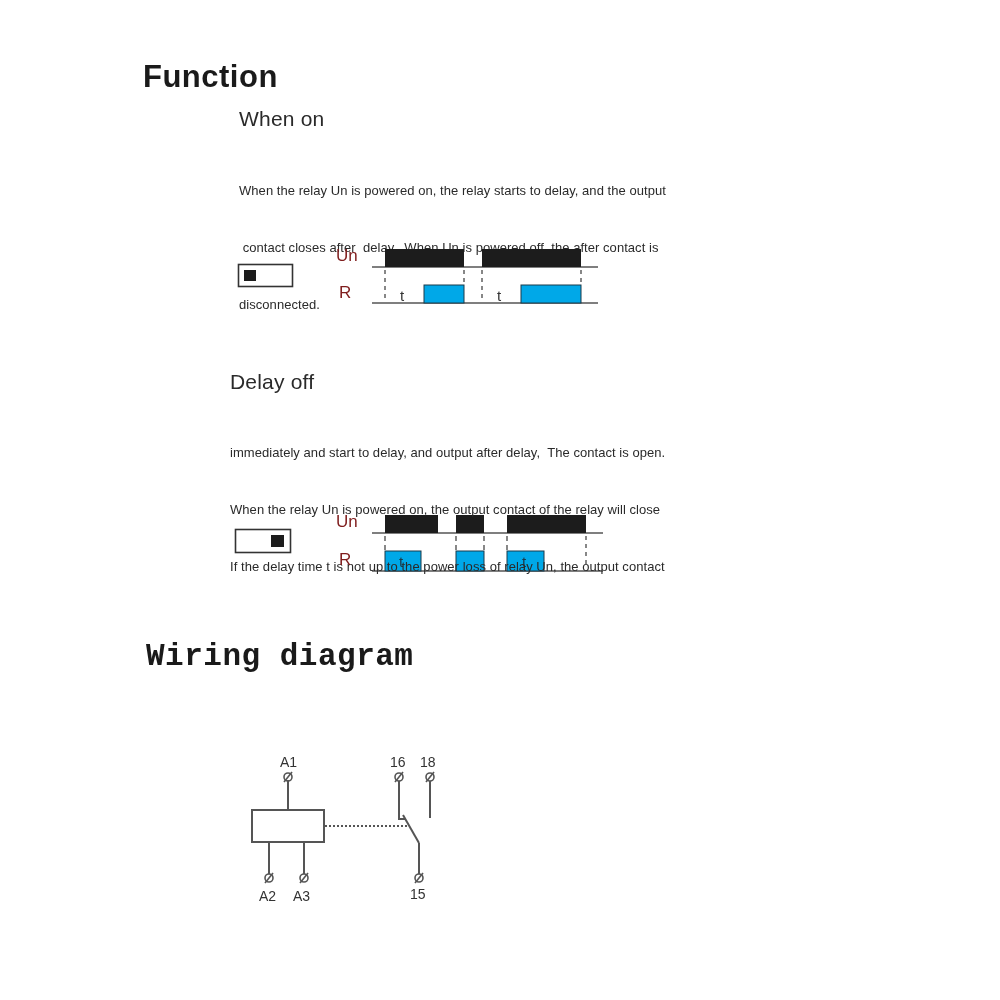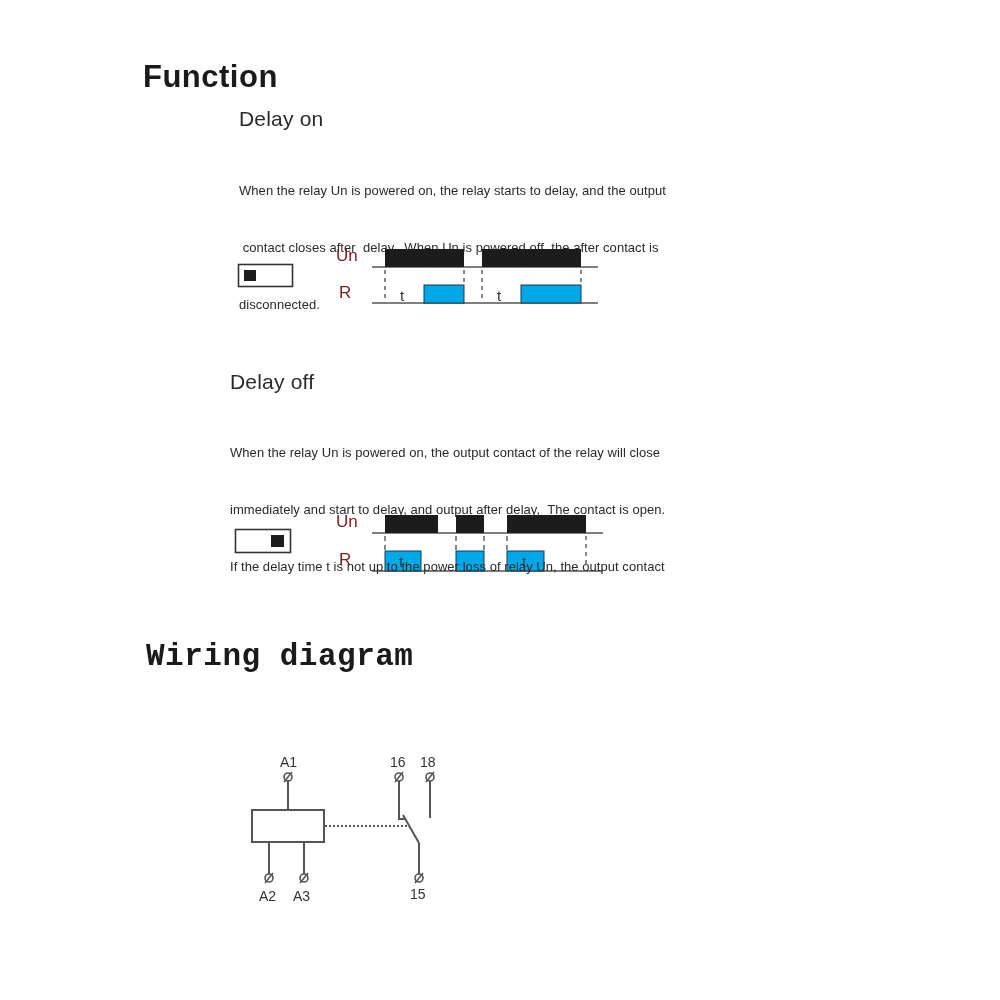--- a/index.html
+++ b/index.html
@@ -17,7 +17,7 @@
 
 <div class="abs h1" style="left:143px; top:59px;">Function</div>
 
-<div class="abs h2" style="left:239px; top:107px;">Delay on</div>
+<div class="abs h2" style="left:239px; top:107px;">When on</div>
 <div class="abs para" style="left:239px; top:143px;">
   <div>When the relay Un is powered on, the relay starts to delay, and the output</div>
   <div> contact closes after  delay.  When Un is powered off, the after contact is</div>

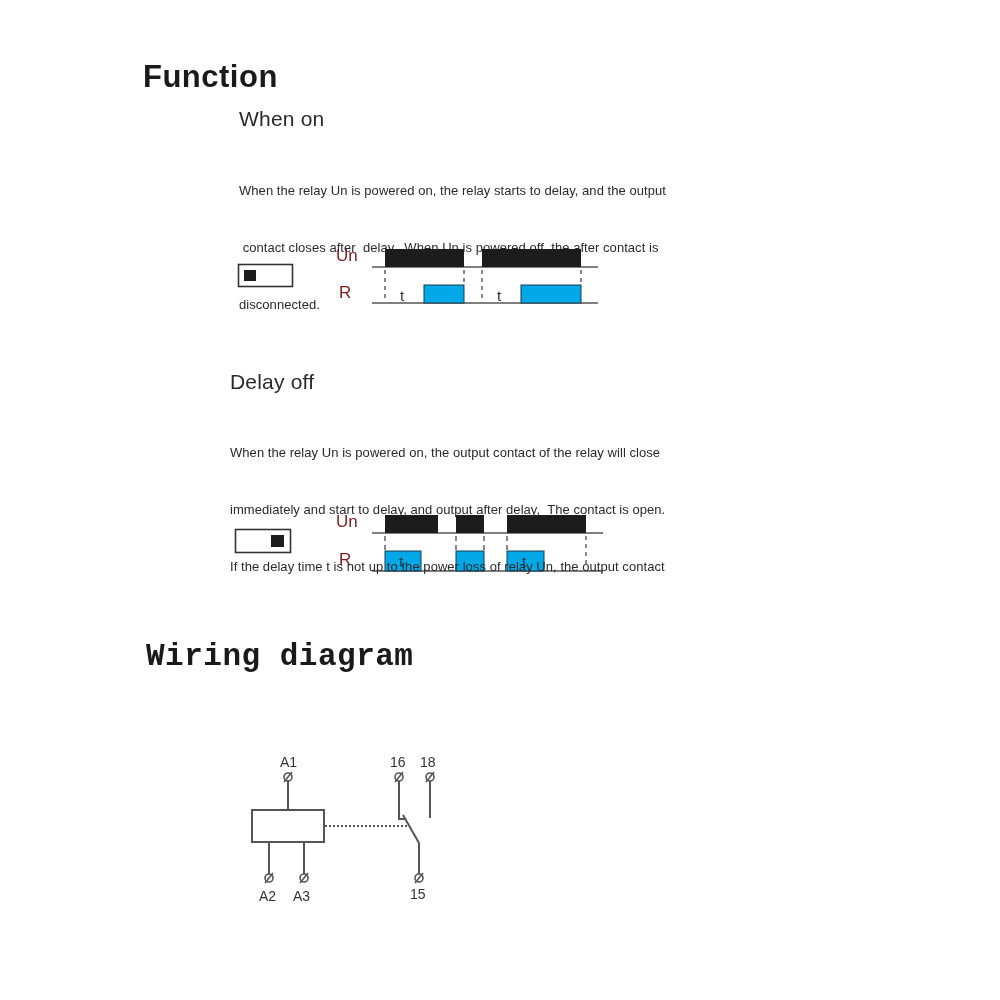--- a/index.html
+++ b/index.html
@@ -133,8 +133,8 @@
 
 <div class="abs h2" style="left:230px; top:370px;">Delay off</div>
 <div class="abs para" style="left:230px; top:405px;">
+  <div>immediately and start to delay, and output after delay,  The contact is open.</div>
   <div>When the relay Un is powered on, the output contact of the relay will close</div>
-  <div>immediately and start to delay, and output after delay,  The contact is open.</div>
   <div>If the delay time t is not up to the power loss of relay Un, the output contact</div>
 </div>
 

